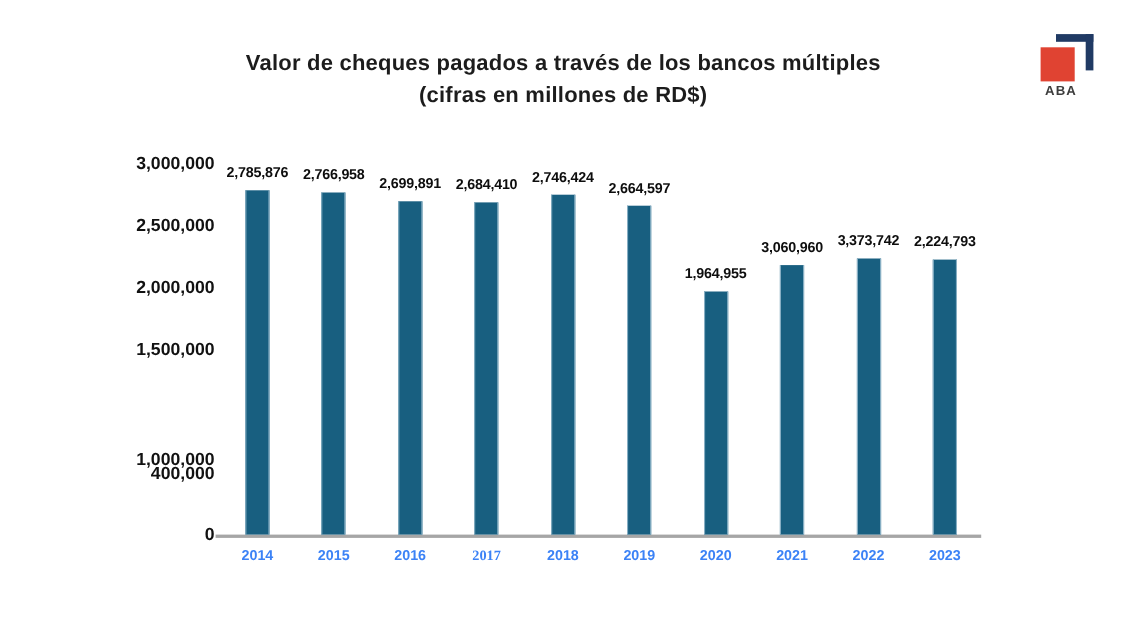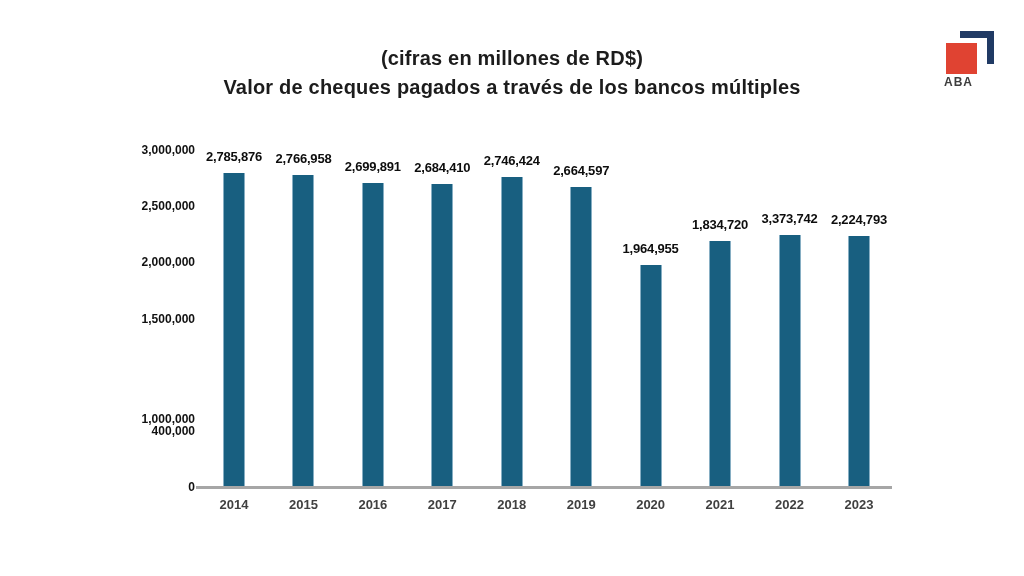--- a/index.html
+++ b/index.html
@@ -109,8 +109,8 @@
 <div class="page">
 
   <div class="title">
+    <div>Valor de cheques pagados a través de los bancos múltiples</div>
     <div>(cifras en millones de RD$)</div>
-    <div>Valor de cheques pagados a través de los bancos múltiples</div>
   </div>
 
   <div>

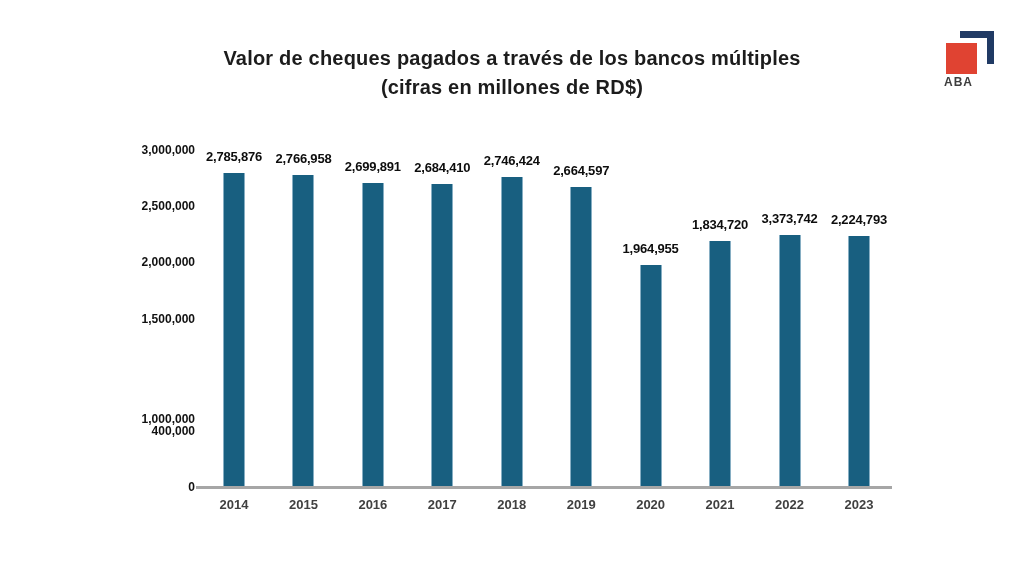--- a/index.html
+++ b/index.html
@@ -47,7 +47,7 @@
     left: 944px;
     top: 75px;
     width: 35px;
-    text-align: left;
+    text-align: right;
     font-size: 12px;
     font-weight: bold;
     letter-spacing: 1px;

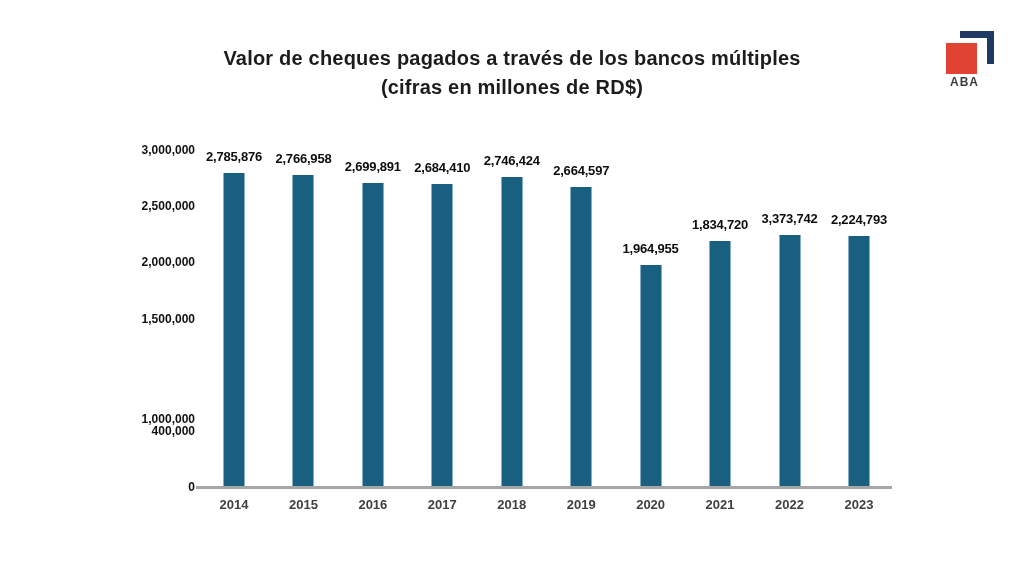--- a/index.html
+++ b/index.html
@@ -69,7 +69,7 @@
     height: 16px;
     line-height: 16px;
     text-align: right;
-    font-size: 12px;
+    font-size: 16px;
     font-weight: bold;
     color: #111111;
   }

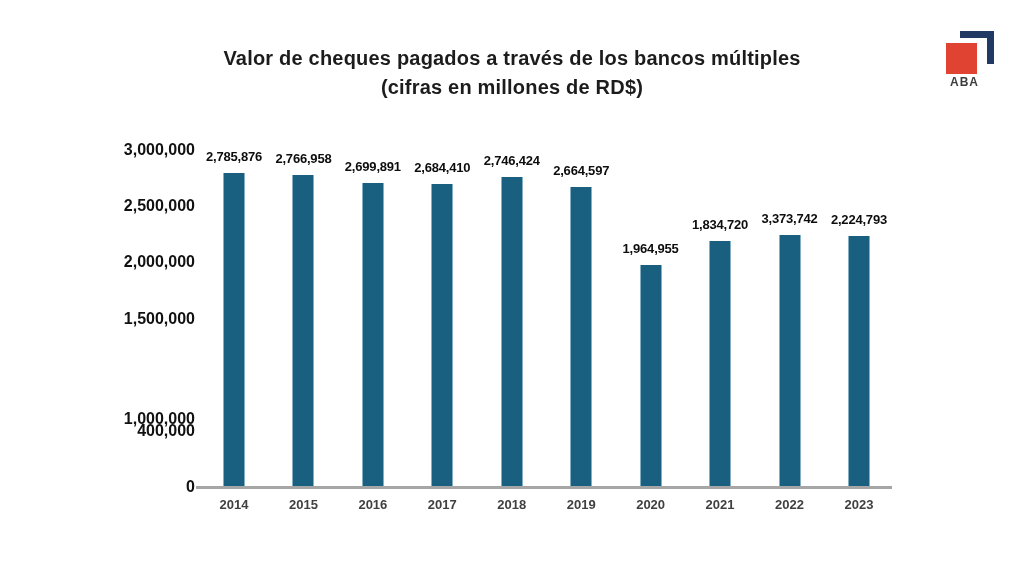--- a/index.html
+++ b/index.html
@@ -150,7 +150,7 @@
       <div class="bar-value" style="left: 610.64px; top: 241px;">1,964,955</div>
       <div class="xtick" style="left: 618.64px;">2020</div>
       <div class="bar" style="left: 709.08px; top: 241px; width: 22px; height: 245px; background: rgb(24, 95, 128);"></div>
-      <div class="bar-value" style="left: 680.08px; top: 217px;">1,834,720</div>
+      <div class="bar-value" style="left: 680.08px; top: 217px;">3,060,960</div>
       <div class="xtick" style="left: 688.08px;">2021</div>
       <div class="bar" style="left: 778.52px; top: 235px; width: 22px; height: 251px; background: rgb(24, 95, 128);"></div>
       <div class="bar-value" style="left: 749.52px; top: 211px;">3,373,742</div>

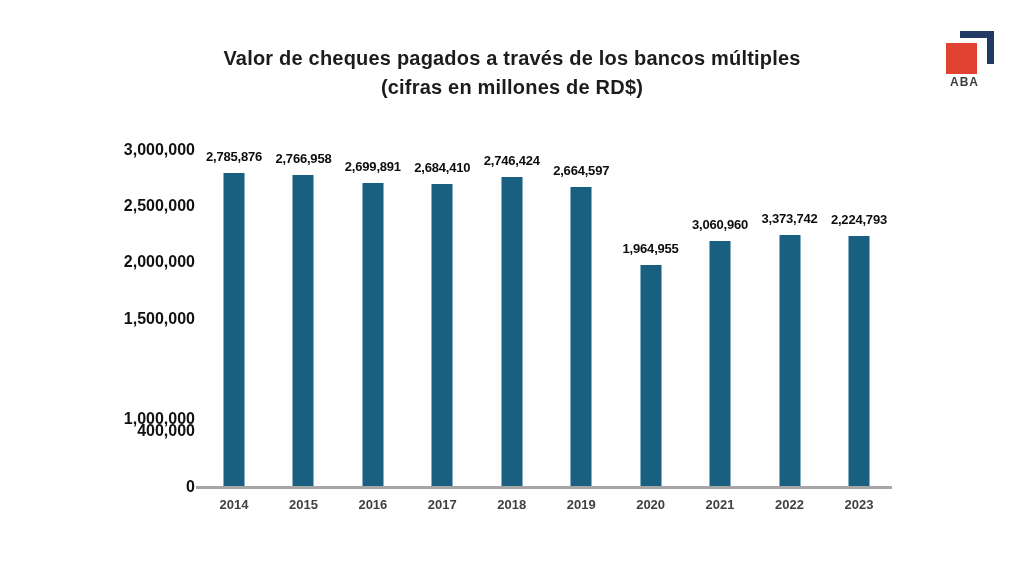--- a/index.html
+++ b/index.html
@@ -100,7 +100,7 @@
     text-align: center;
     font-size: 13px;
     font-weight: bold;
-    color: #404040;
+    color: #3b82f6;
   }
 </style>
 </head>

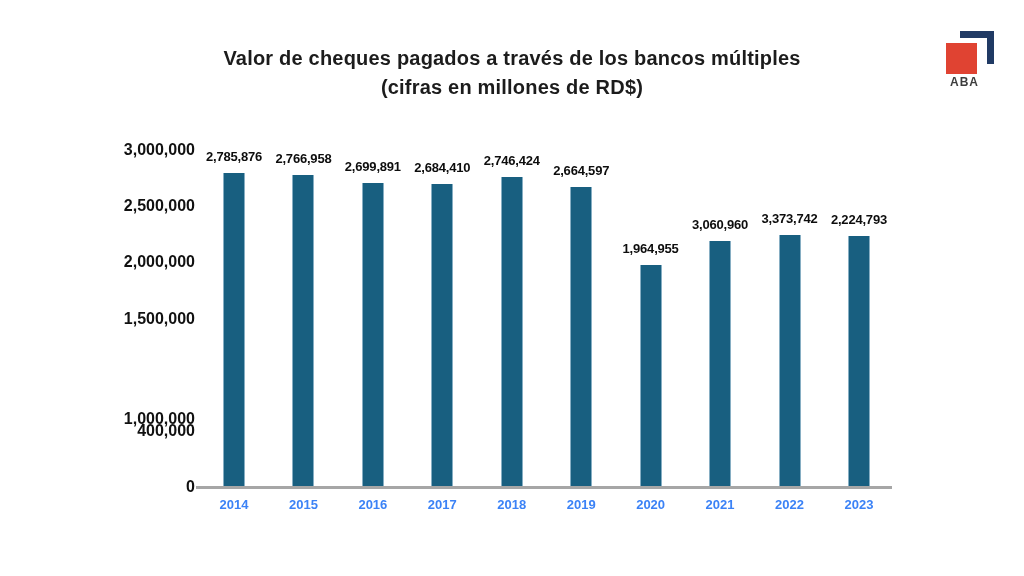--- a/index.html
+++ b/index.html
@@ -139,7 +139,7 @@
       <div class="xtick" style="left: 340.88px;">2016</div>
       <div class="bar" style="left: 431.32px; top: 184px; width: 22px; height: 302px; background: rgb(24, 95, 128);"></div>
       <div class="bar-value" style="left: 402.32px; top: 160px;">2,684,410</div>
-      <div class="xtick" style="left: 410.32px;">2017</div>
+      <div class="xtick" style="left: 410.32px; font-family: Liberation Serif, serif;">2017</div>
       <div class="bar" style="left: 500.76px; top: 177px; width: 22px; height: 309px; background: rgb(24, 95, 128);"></div>
       <div class="bar-value" style="left: 471.76px; top: 153px;">2,746,424</div>
       <div class="xtick" style="left: 479.76px;">2018</div>

